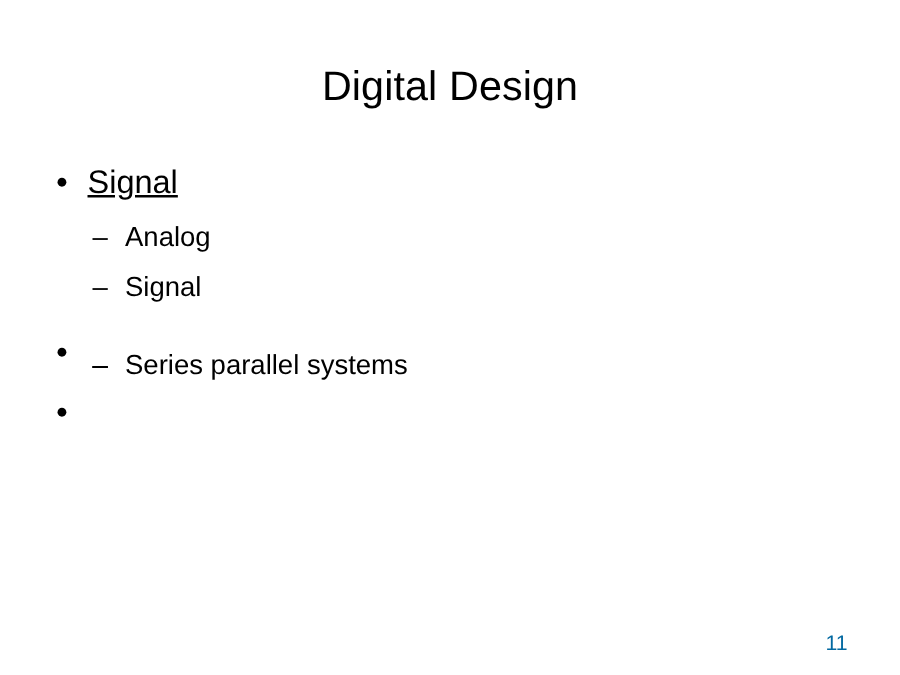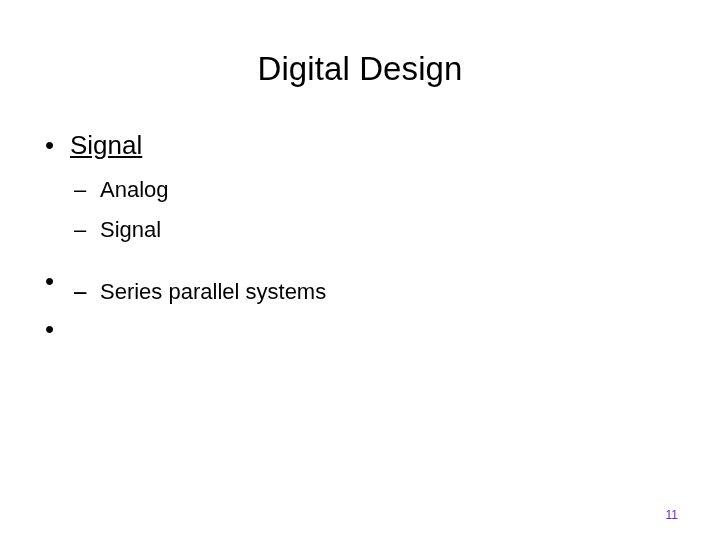--- a/index.html
+++ b/index.html
@@ -104,9 +104,9 @@
     position: absolute;
     right: 42px;
     bottom: 18px;
-    font-size: 12px;
+    font-size: 17px;
     line-height: 14px;
-    color: #6d28d9;
+    color: #0369a1;
     text-align: left;
   }
 </style>

